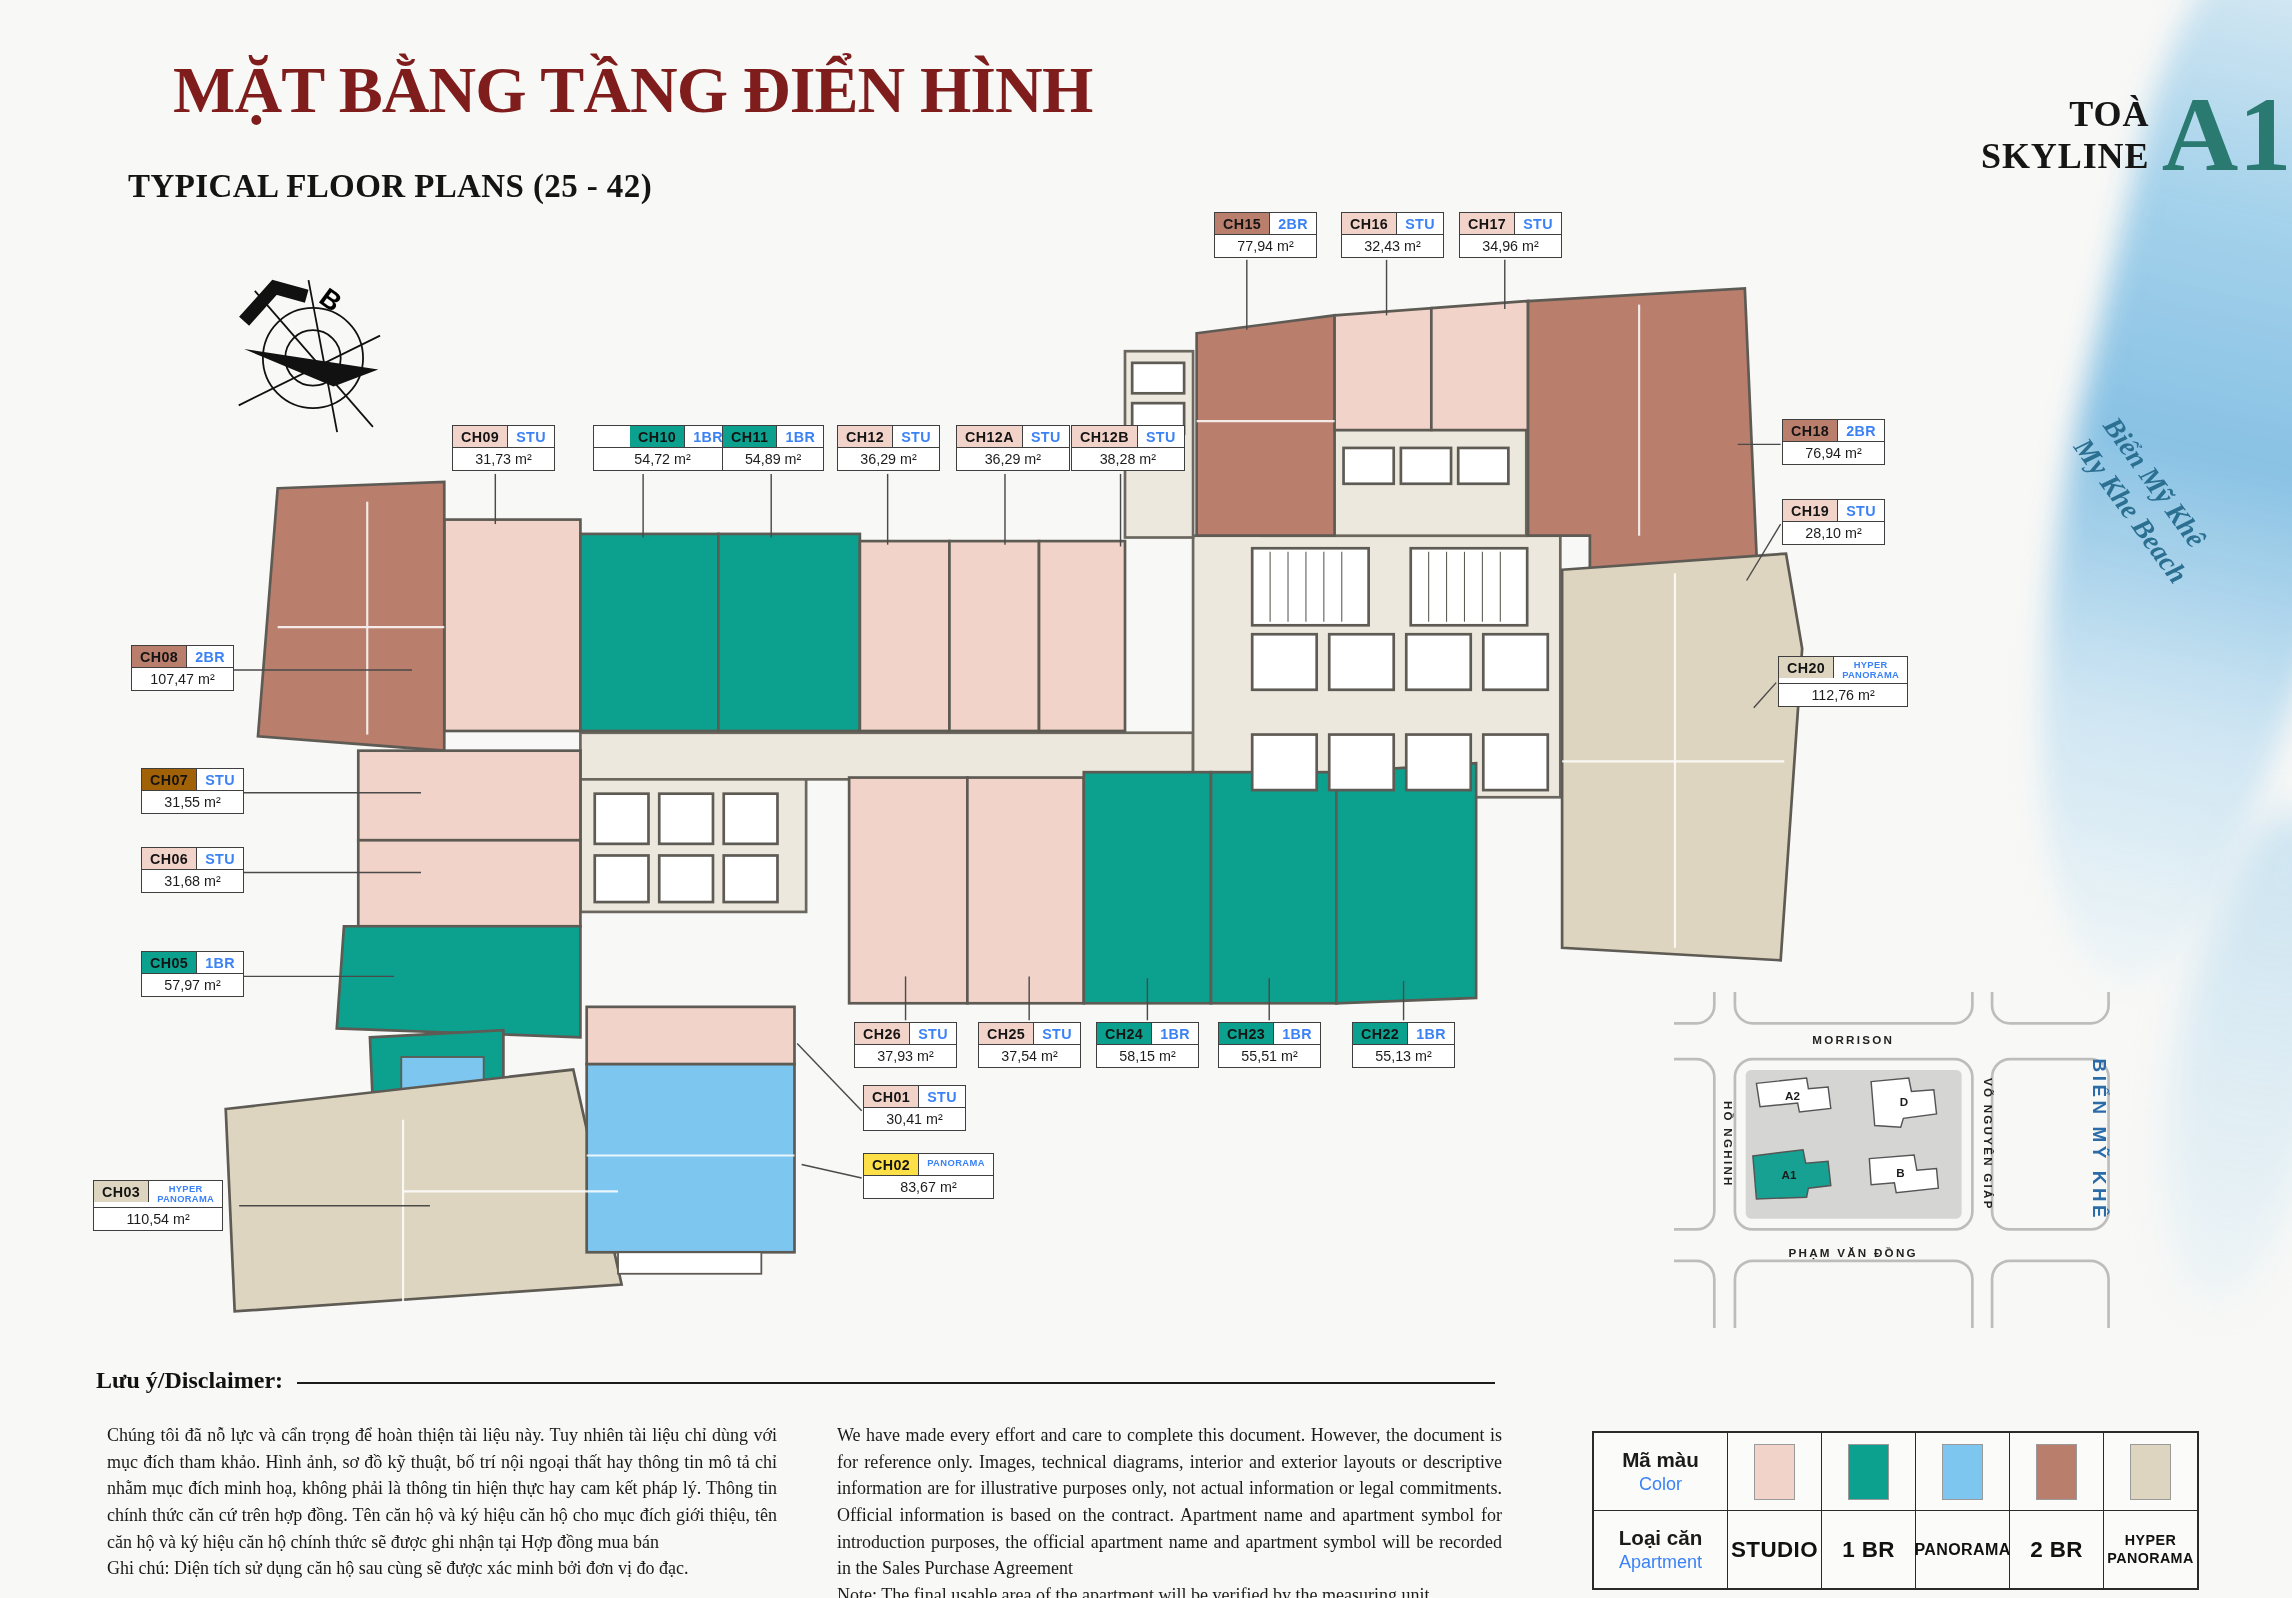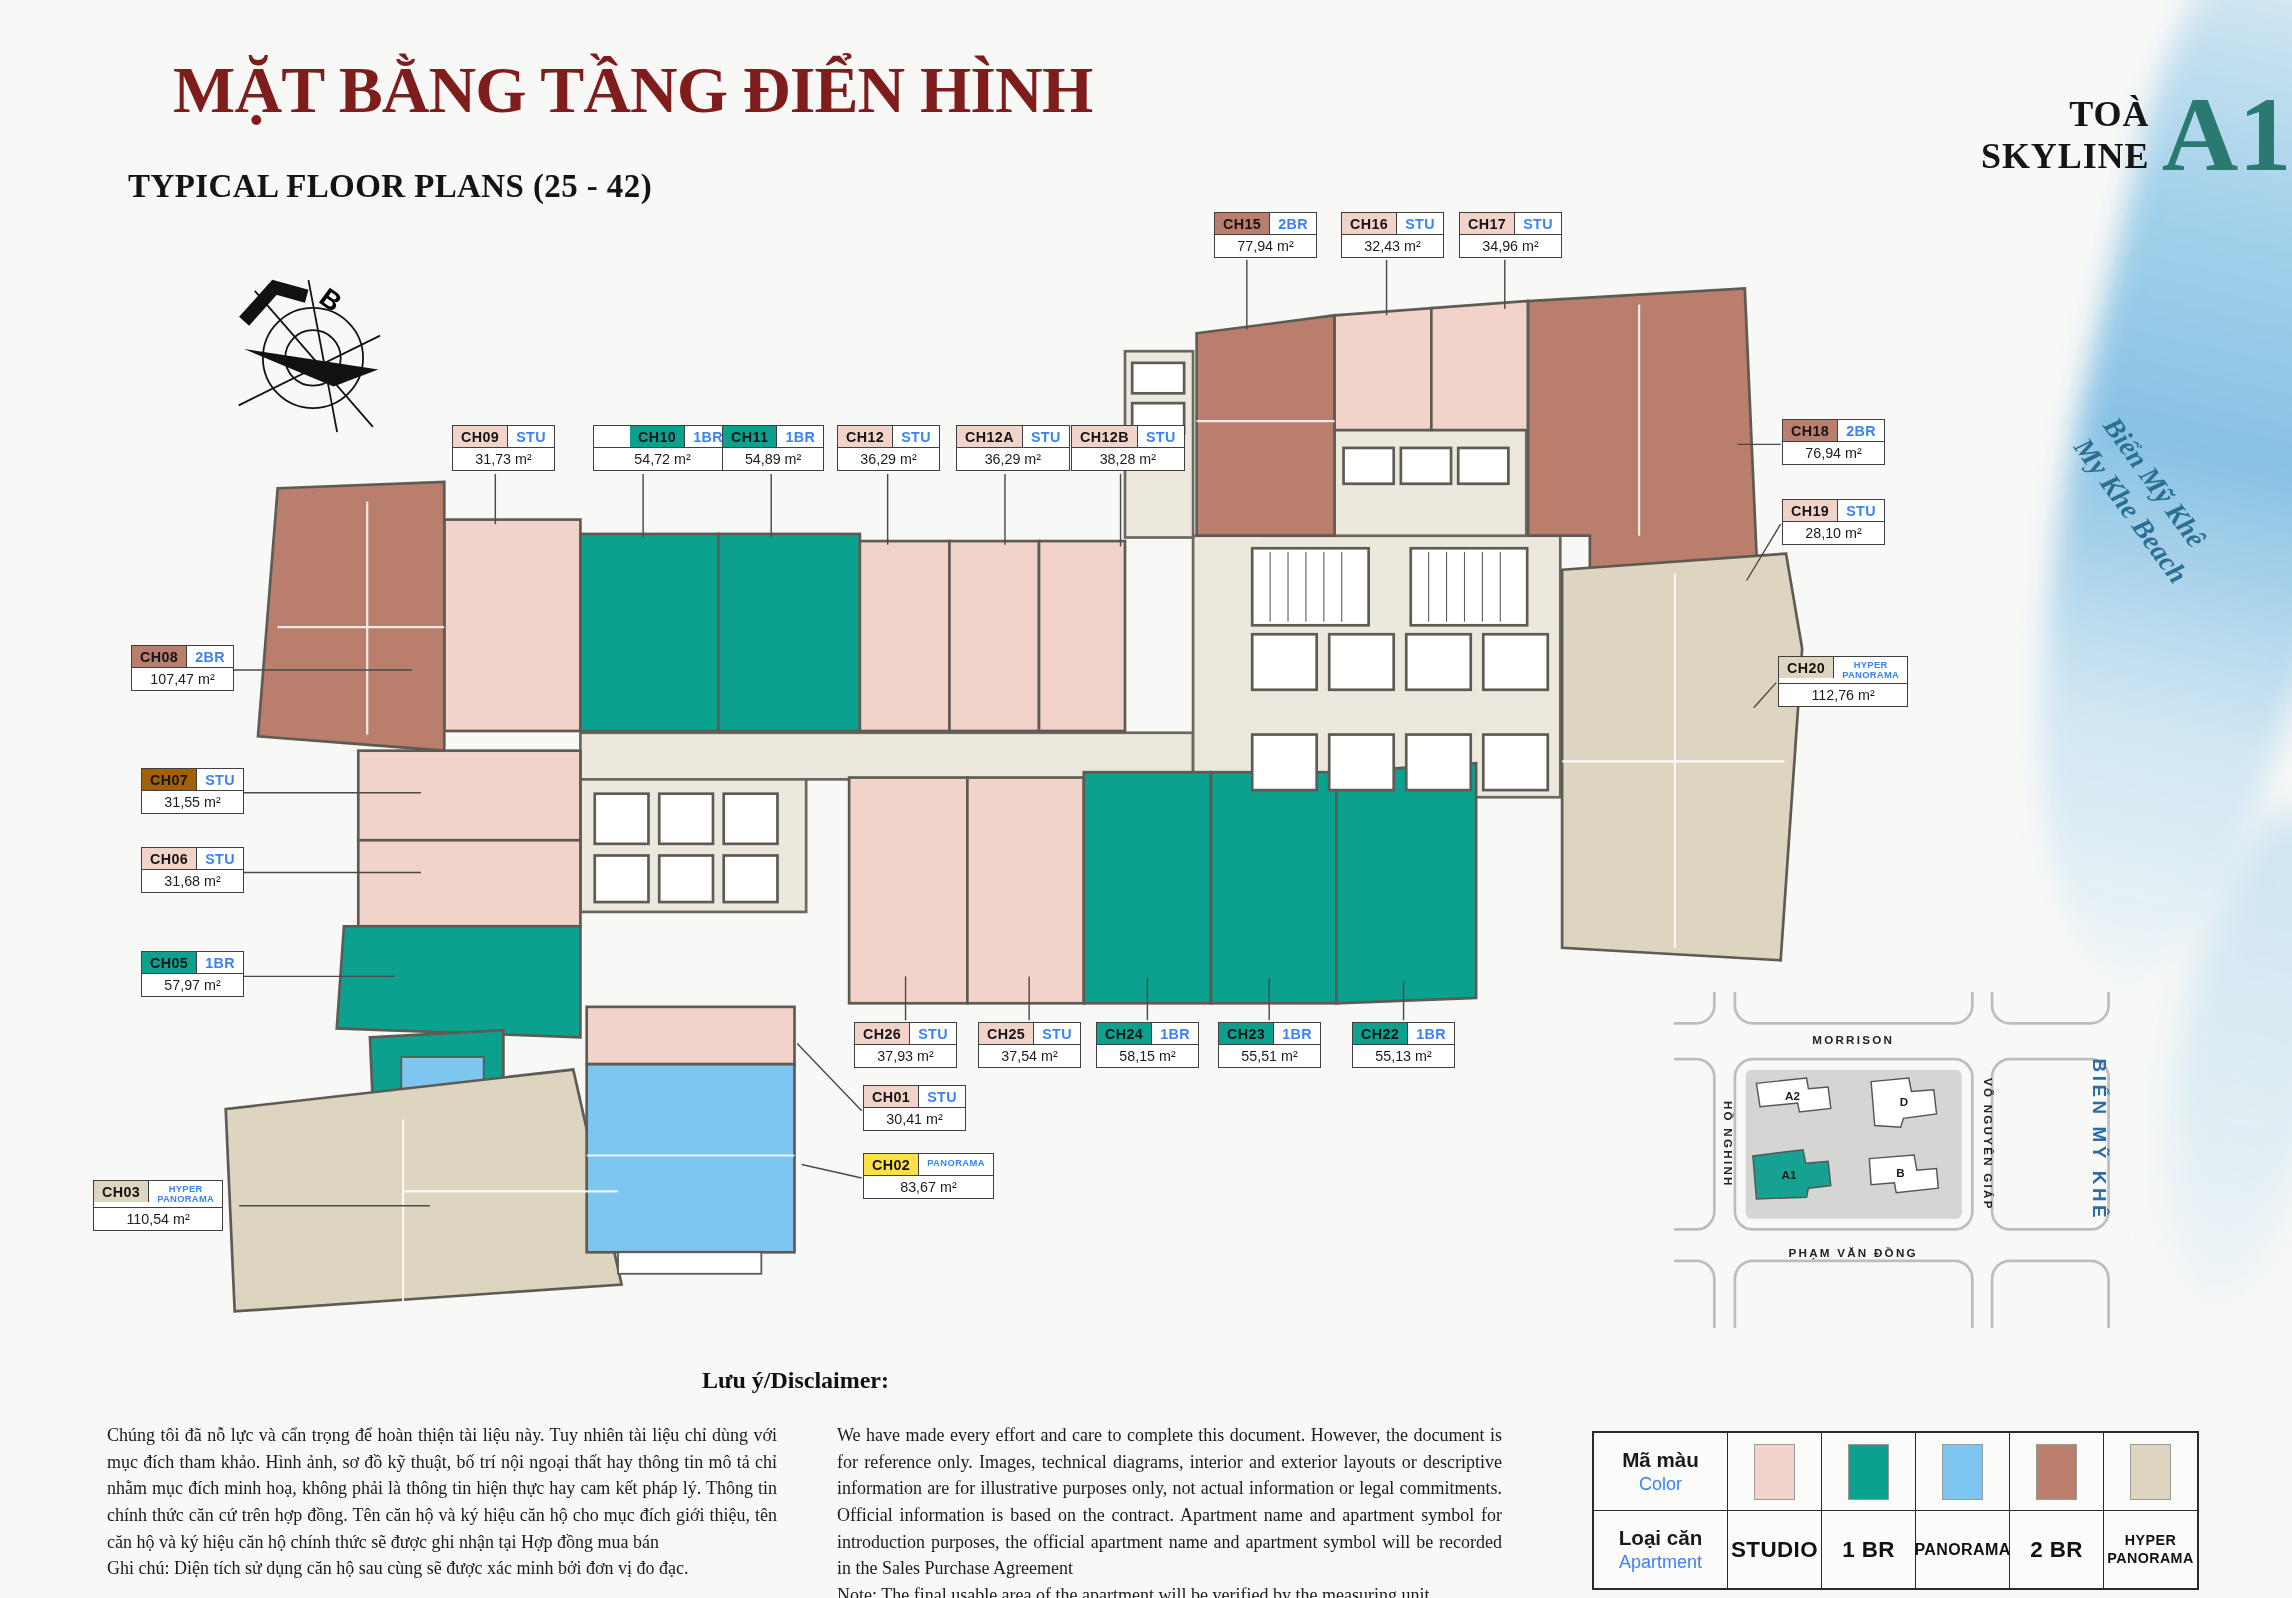--- a/index.html
+++ b/index.html
@@ -430,7 +430,7 @@
     <text class="map-sea" text-anchor="middle" transform="rotate(90 468 165)" x="468" y="165">BIỂN MỸ KHÊ</text>
   </svg>
 
-  <div class="sec-head" style="left:96px;top:1367px;width:1399px;flex-direction:column;">
+  <div class="sec-head" style="left:96px;top:1367px;width:1399px;">
     <span>Lưu ý/Disclaimer:</span>
     <span class="rule"></span>
   </div>

